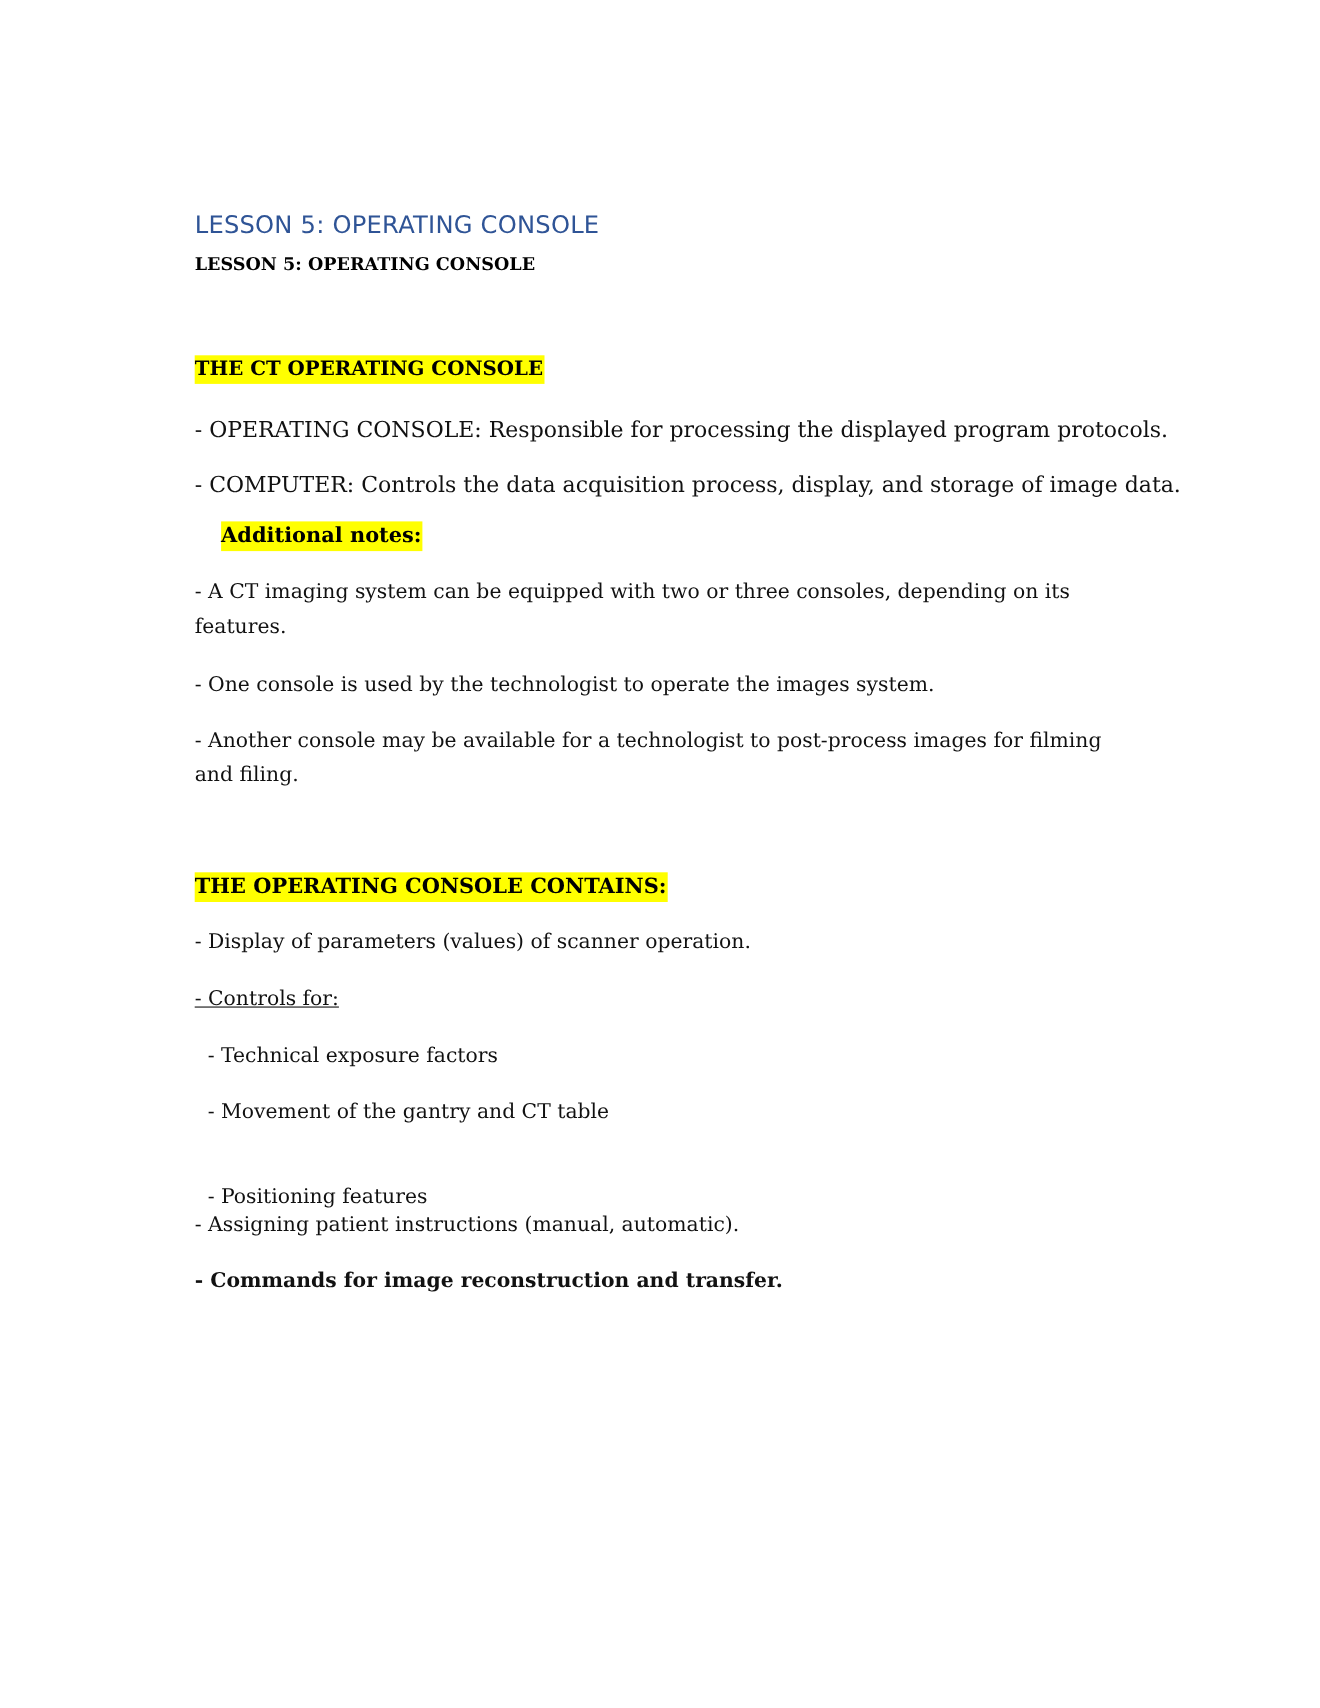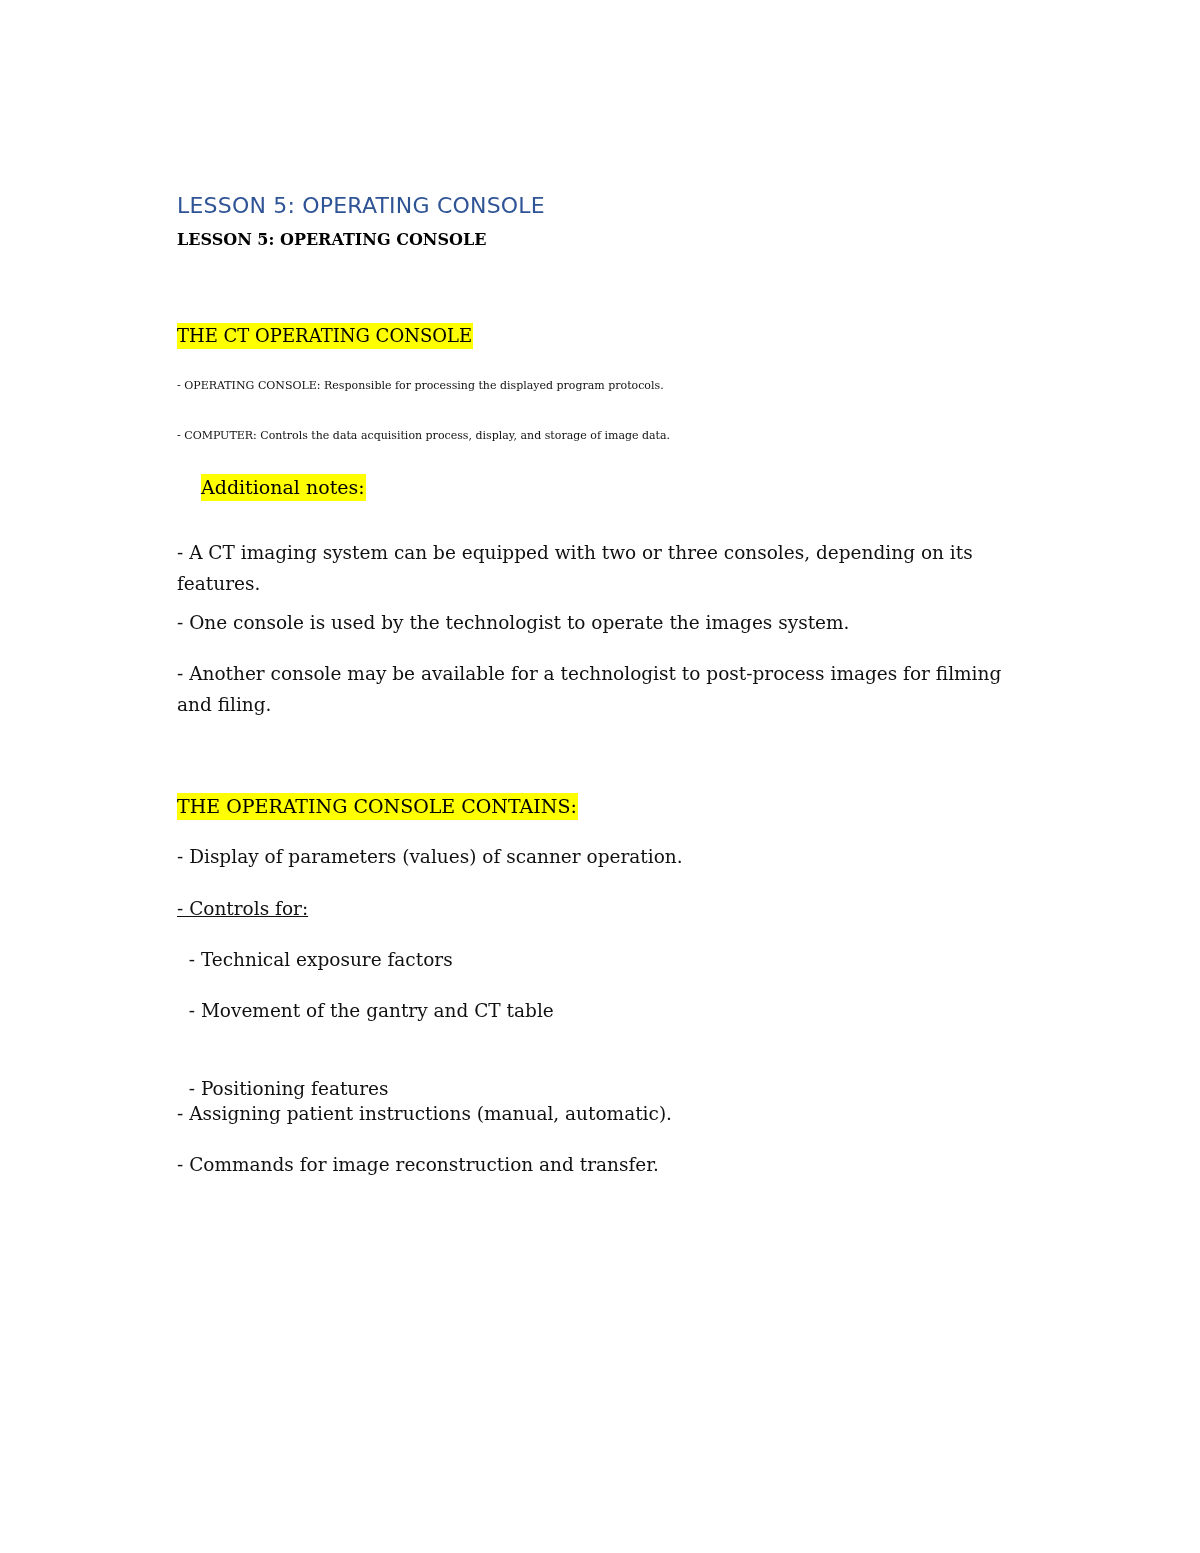--- a/index.html
+++ b/index.html
@@ -43,7 +43,7 @@
     }
     .hl {
       background: #FFFF00;
-      font-weight: normal;
+      font-weight: bold;
       padding: 2px 1px 3px 0;
     }
     .h-sm {

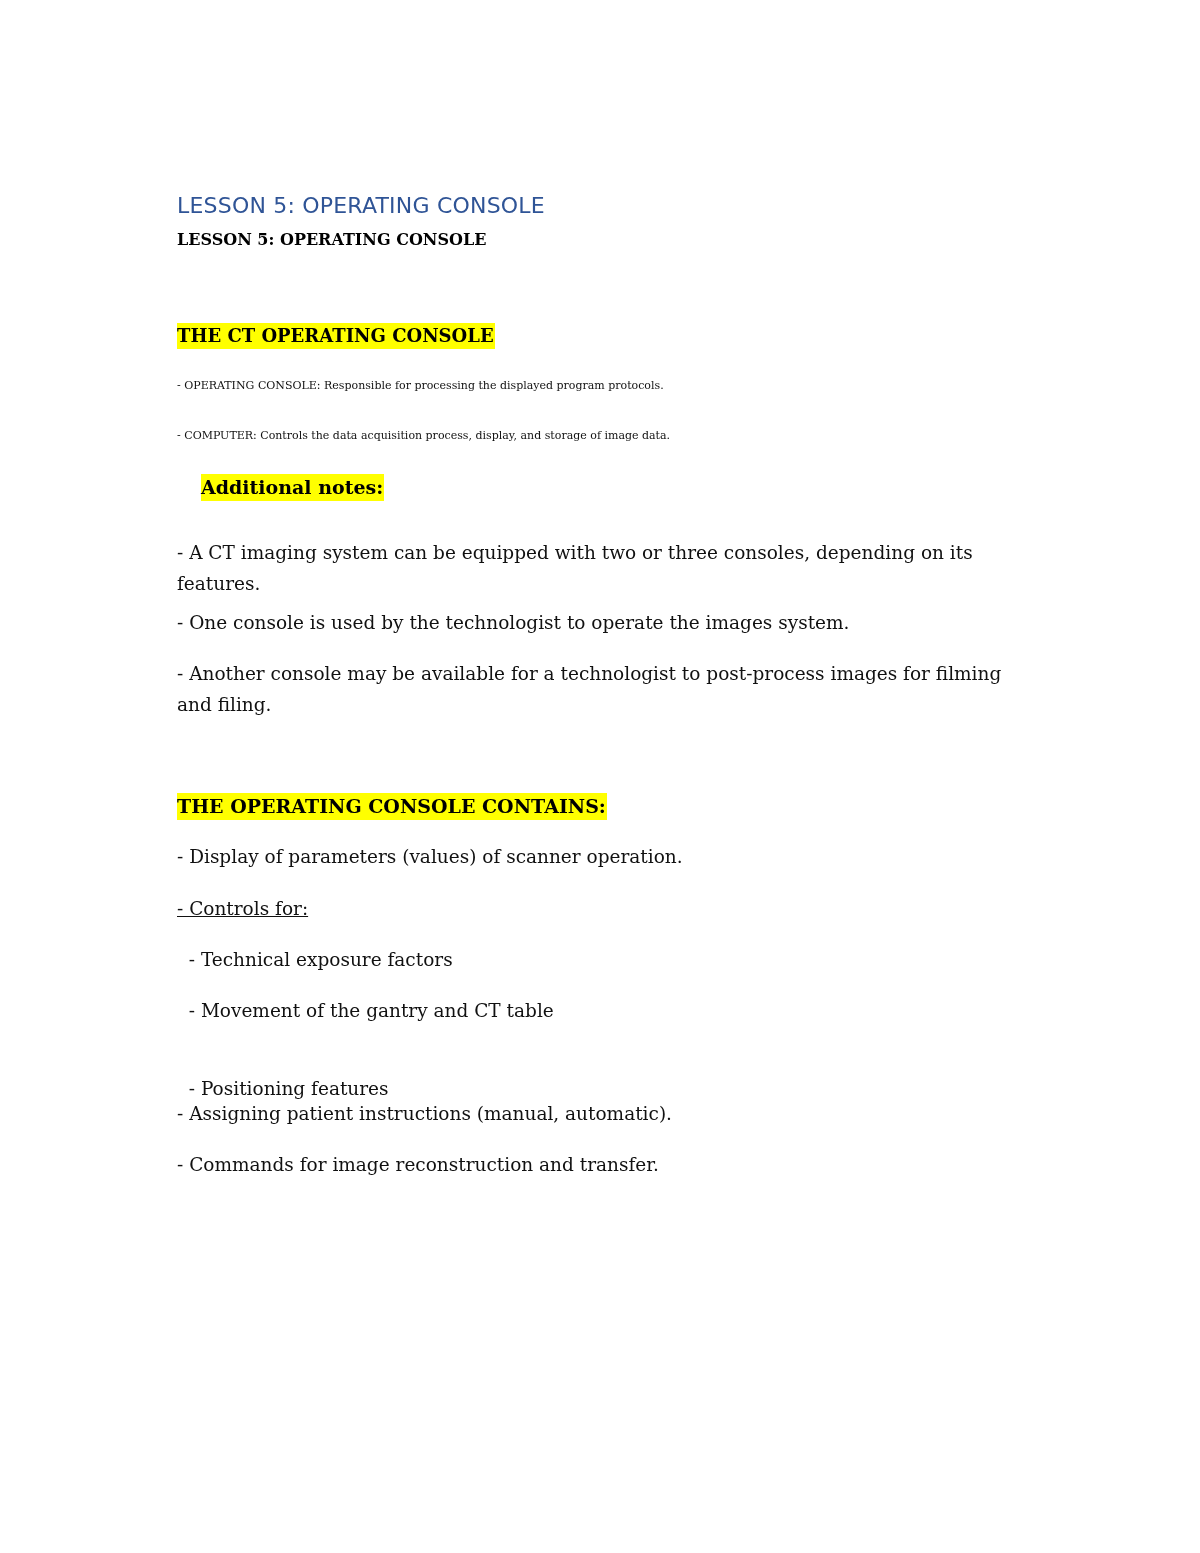--- a/index.html
+++ b/index.html
@@ -53,7 +53,7 @@
       font-size: 19px;
     }
     .body-sm {
-      font-size: 11px;
+      font-size: 20px;
       color: #111111;
     }
     .body-md {

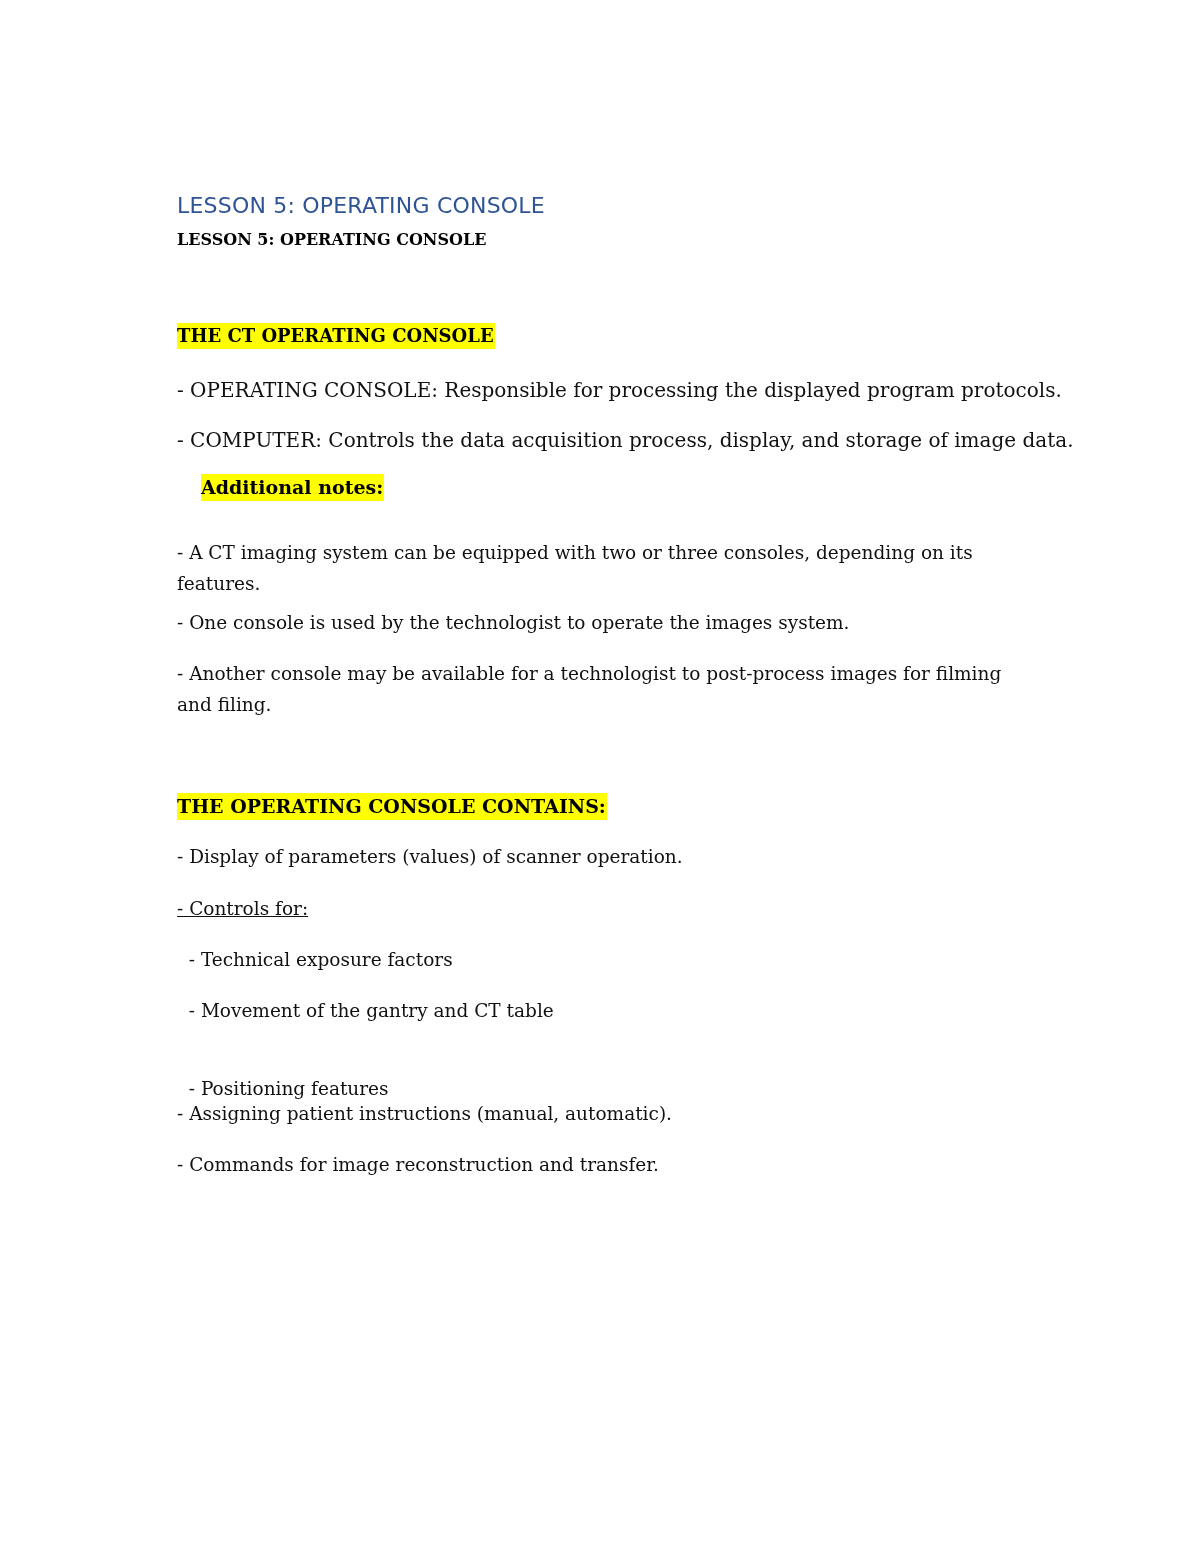--- a/index.html
+++ b/index.html
@@ -86,7 +86,7 @@
   <div class="line" style="top:478px;margin-left:24px;">
     <span class="hl h-md">Additional notes:</span>
   </div>
-  <div class="para" style="top:537px;">- A CT imaging system can be equipped with two or three consoles, depending on its features.</div>
+  <div class="para" style="top:523px;">- A CT imaging system can be equipped with two or three consoles, depending on its features.</div>
   <div class="para" style="top:607px;">- One console is used by the technologist to operate the images system.</div>
   <div class="para" style="top:658px;">- Another console may be available for a technologist to post-process images for filming and filing.</div>
 

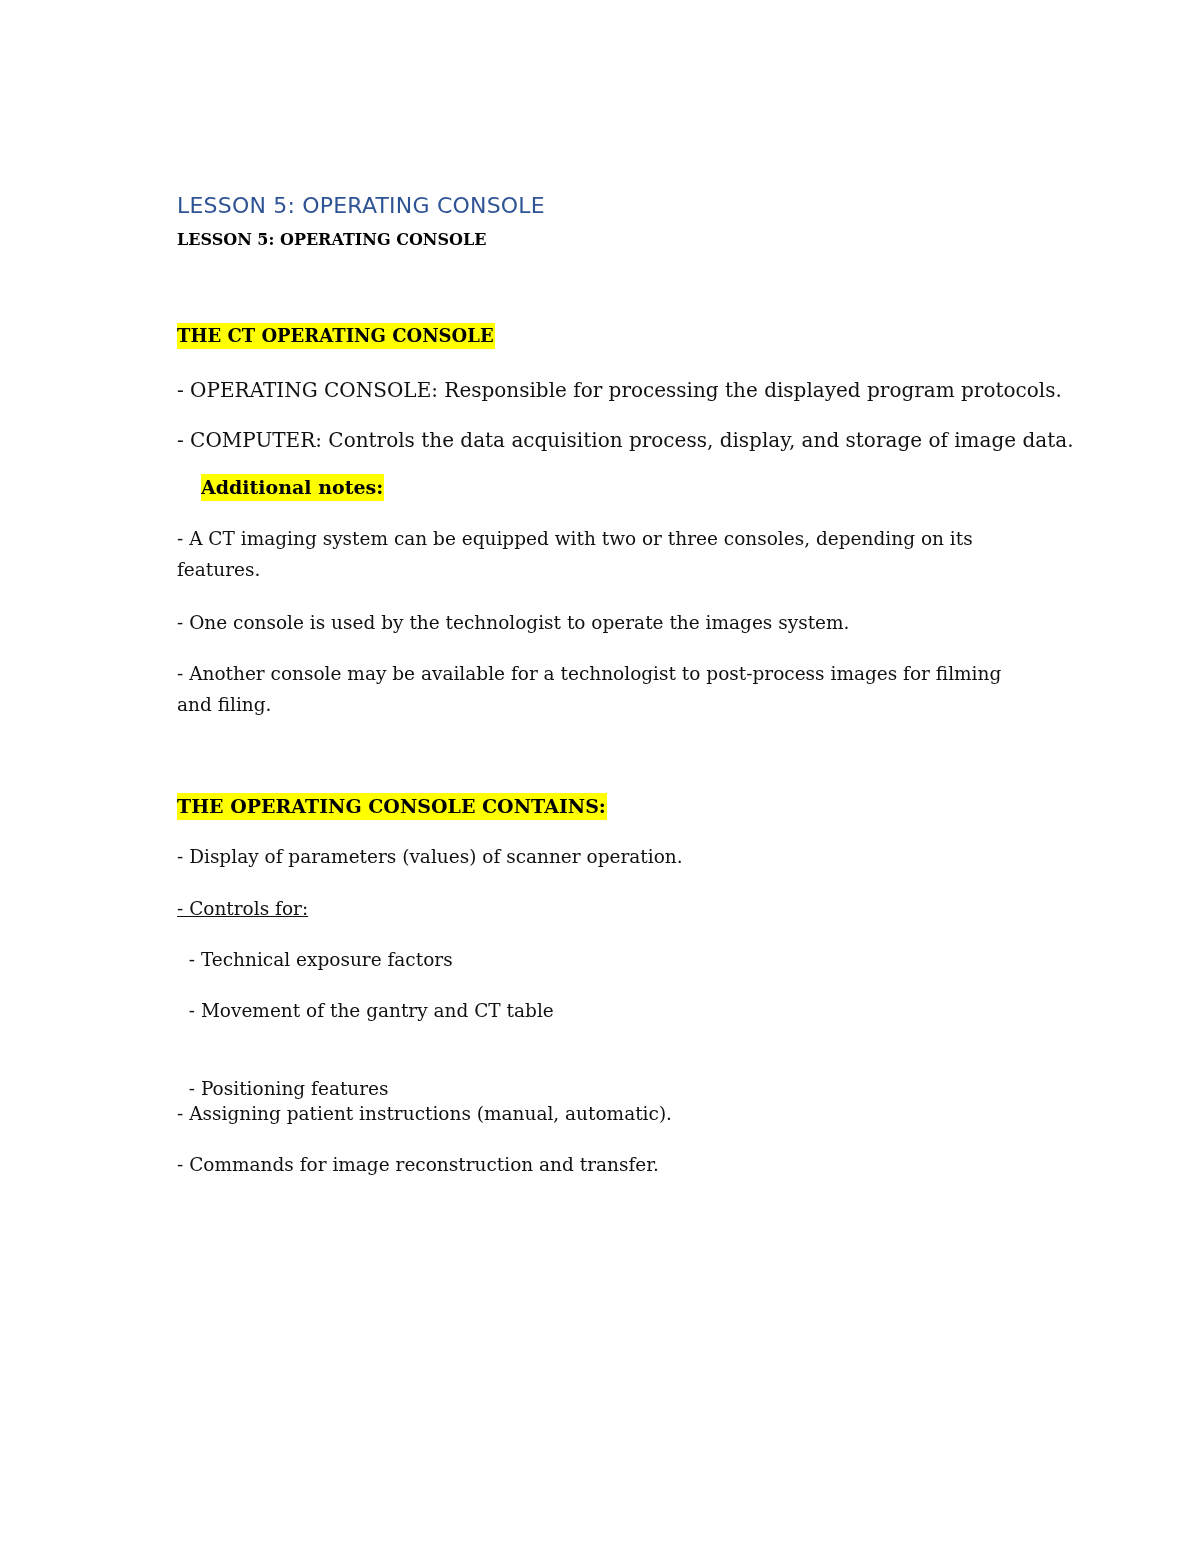--- a/index.html
+++ b/index.html
@@ -99,7 +99,7 @@
   <div class="line body-md" style="top:1002px; white-space:pre;">  - Movement of the gantry and CT table</div>
   <div class="line body-md" style="top:1080px; white-space:pre;">  - Positioning features</div>
   <div class="line body-md" style="top:1105px;">- Assigning patient instructions (manual, automatic).</div>
-  <div class="line body-md" style="top:1156px;">- Commands for image reconstruction and transfer.</div>
+  <div class="line body-md" style="top:1156px;font-weight:bold;">- Commands for image reconstruction and transfer.</div>
 
 </div>
 

